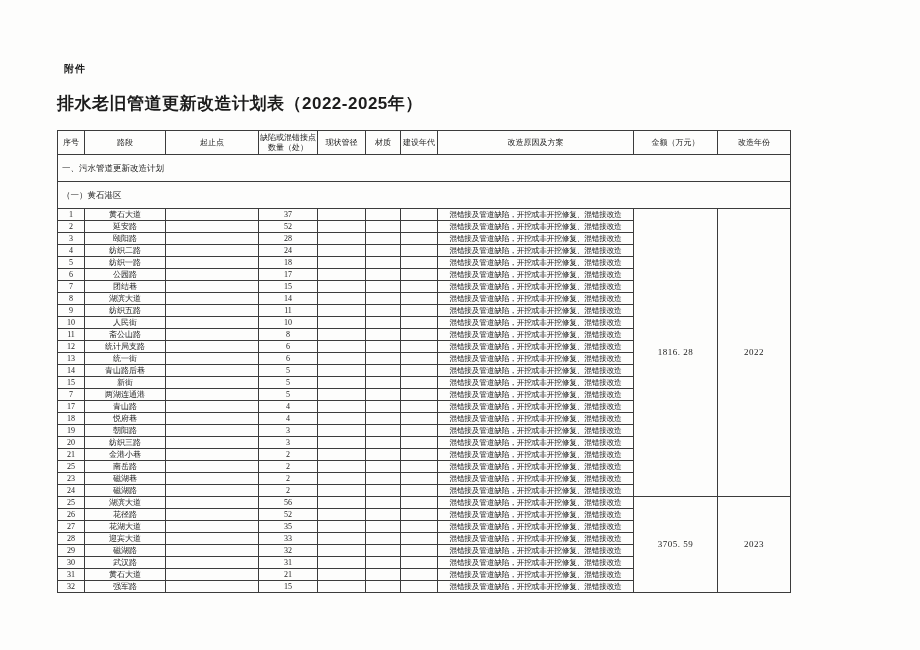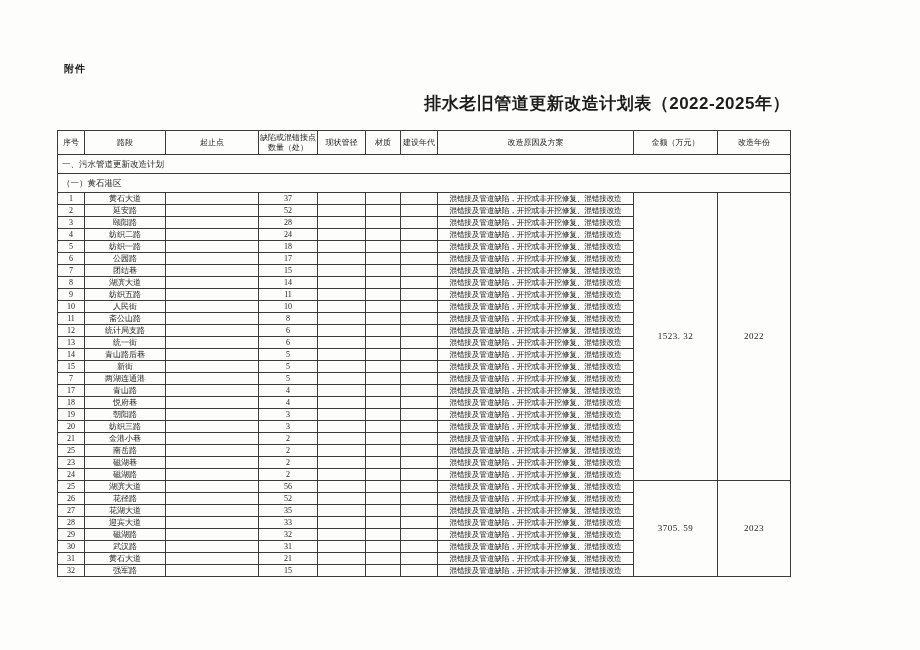--- a/index.html
+++ b/index.html
@@ -18,7 +18,7 @@
   }
   .doc-title {
     position: absolute; left: 57px; top: 92px; width: 733px;
-    text-align: right; font-size: 17px; font-weight: bold;
+    text-align: left; font-size: 17px; font-weight: bold;
     letter-spacing: 0.5px;
     font-family: "Liberation Sans", "DejaVu Sans", sans-serif;
   }

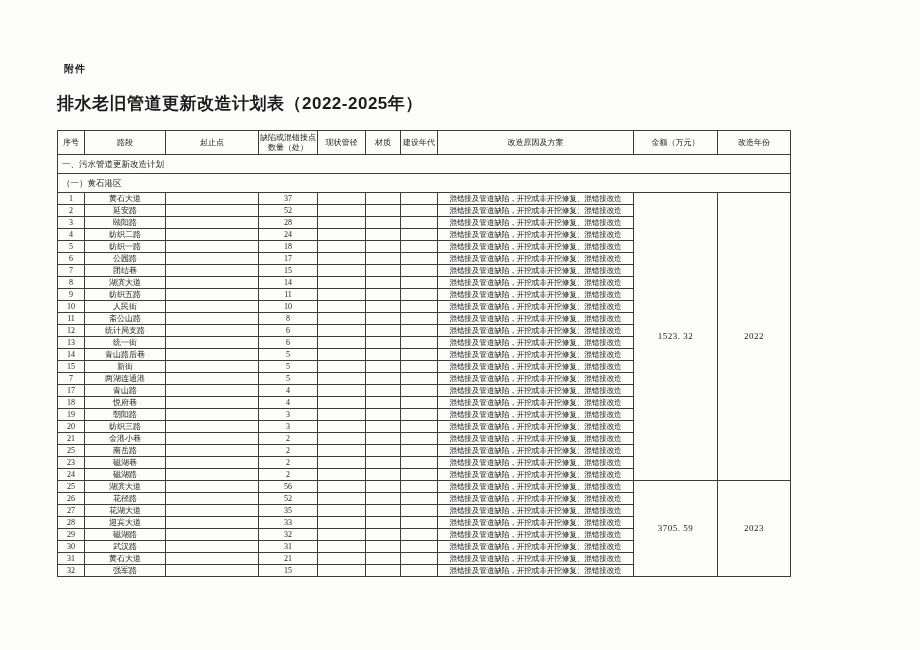--- a/index.html
+++ b/index.html
@@ -48,7 +48,7 @@
   }
   tr.section-row td {
     text-align: left;
-    height: 19px;
+    height: 27px;
     padding-left: 4px;
     font-size: 8.5px;
   }

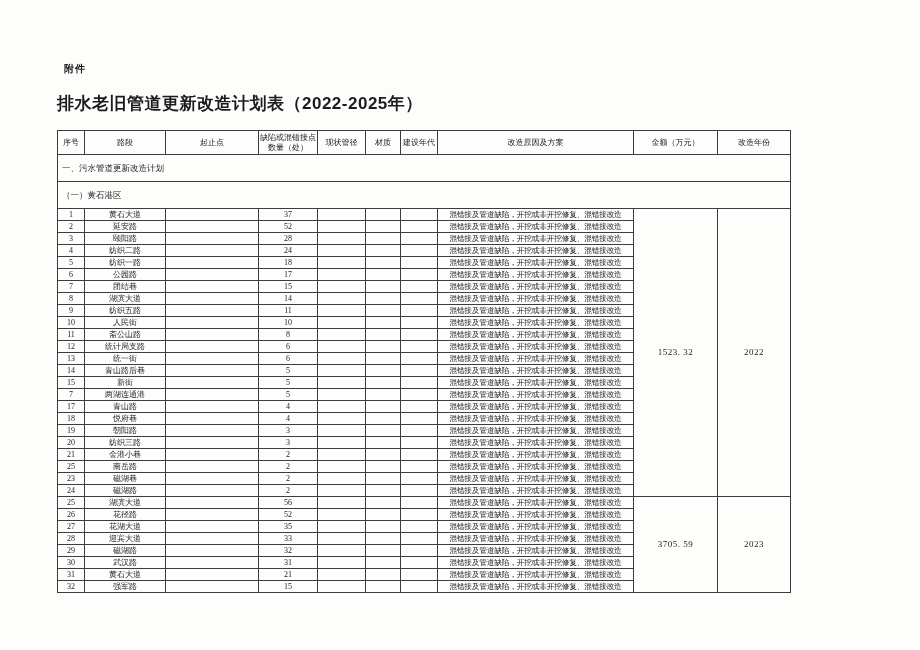--- a/index.html
+++ b/index.html
@@ -109,7 +109,7 @@
           <td class="c-mat"></td>
           <td class="c-era"></td>
           <td class="c-reason">混错接及管道缺陷，开挖或非开挖修复、混错接改造</td>
-          <td class="c-amt" rowspan="24">1523. 32</td>
+          <td class="c-amt" rowspan="24">1816. 28</td>
           <td class="c-year" rowspan="24">2022</td>
         </tr>
         <tr>

